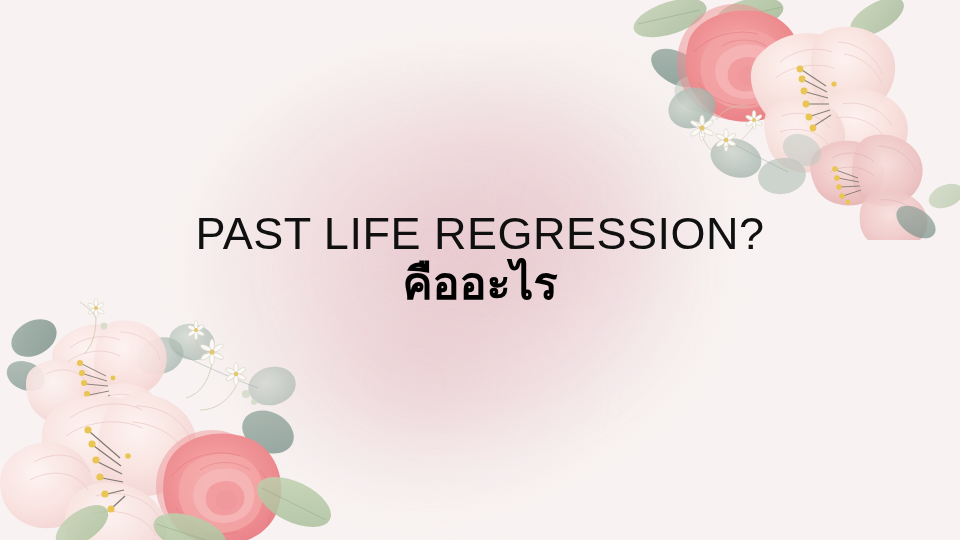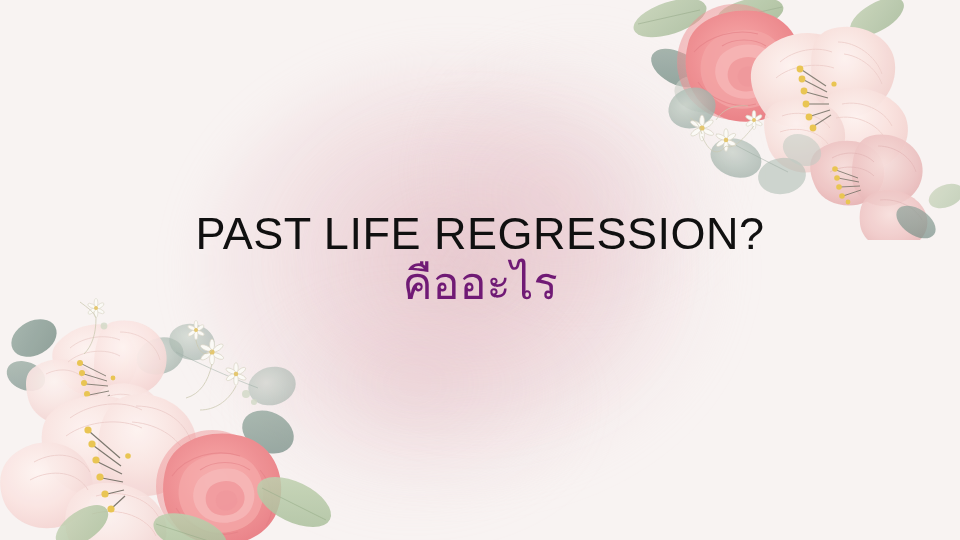--- a/index.html
+++ b/index.html
@@ -91,8 +91,8 @@
     margin: 2px 0 0 0;
     font-size: 45px;
     line-height: 1.08;
-    font-weight: 400;
-    color: #701a75;
+    font-weight: 700;
+    color: #000000;
     font-family: "Liberation Sans", "DejaVu Sans", sans-serif;
     white-space: nowrap;
   }

